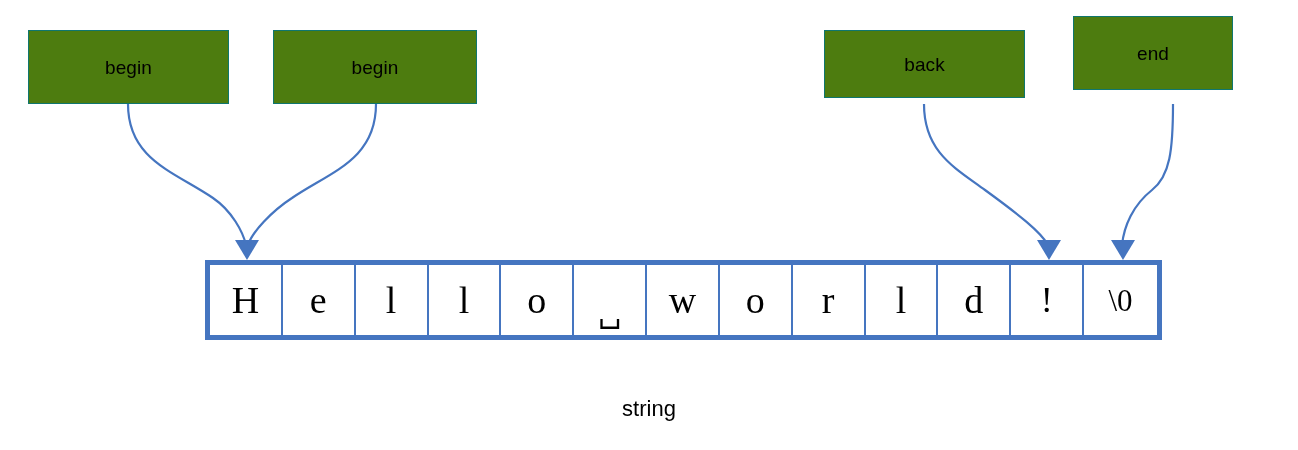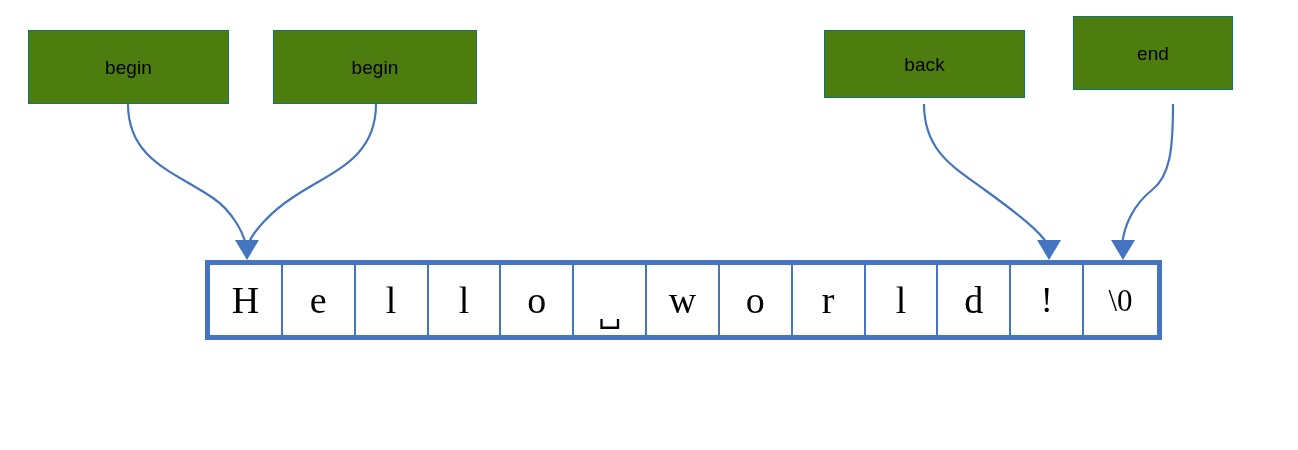--- a/index.html
+++ b/index.html
@@ -190,6 +190,7 @@
       </div>
   </div>
 
+  <div id="array-caption">string</div>
 
 </div>
 

